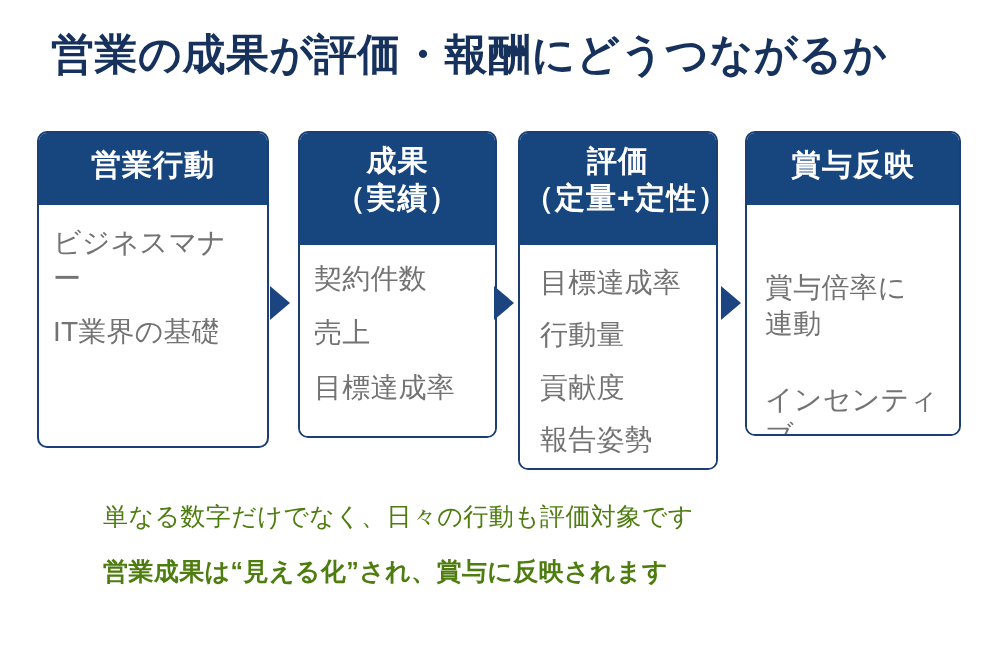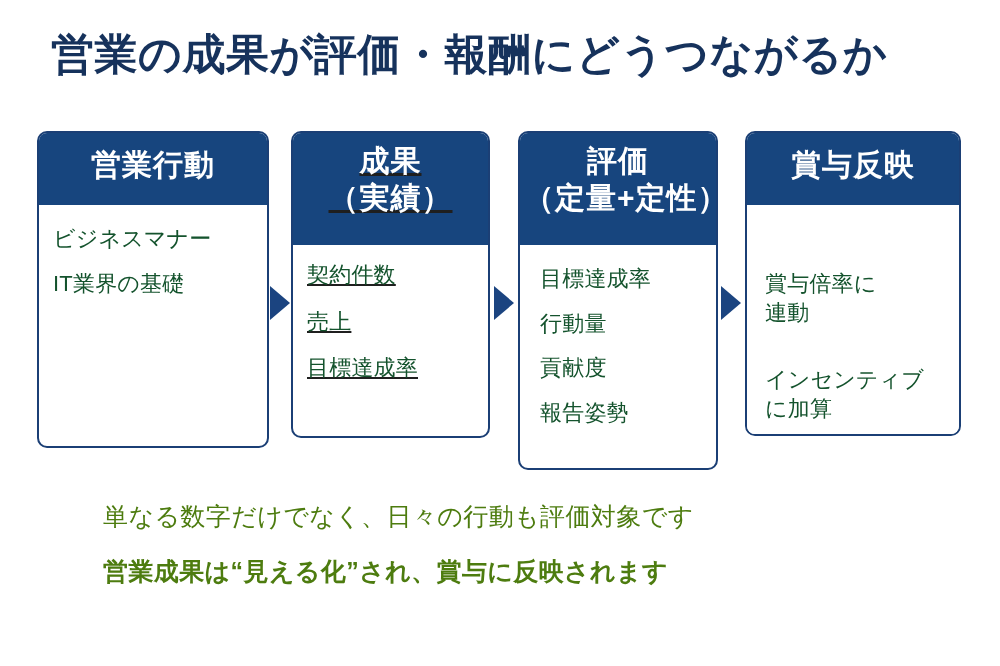--- a/index.html
+++ b/index.html
@@ -90,7 +90,7 @@
   #card-0 .card-header { height: 72px; padding-top: 14px; }
   #card-0 .card-body   { padding-top: 20px; }
 
-  #card-1 { left: 291px; top: 13px; width: 199px; height: 307px; text-decoration: underline; }
+  #card-1 { left: 298px; top: 13px; width: 199px; height: 307px; }
   #card-1 .card-header { height: 112px; padding-top: 10px; }
   #card-1 .card-body   { padding-top: 16px; }
   #card-1 .item        { margin-bottom: 18px; }

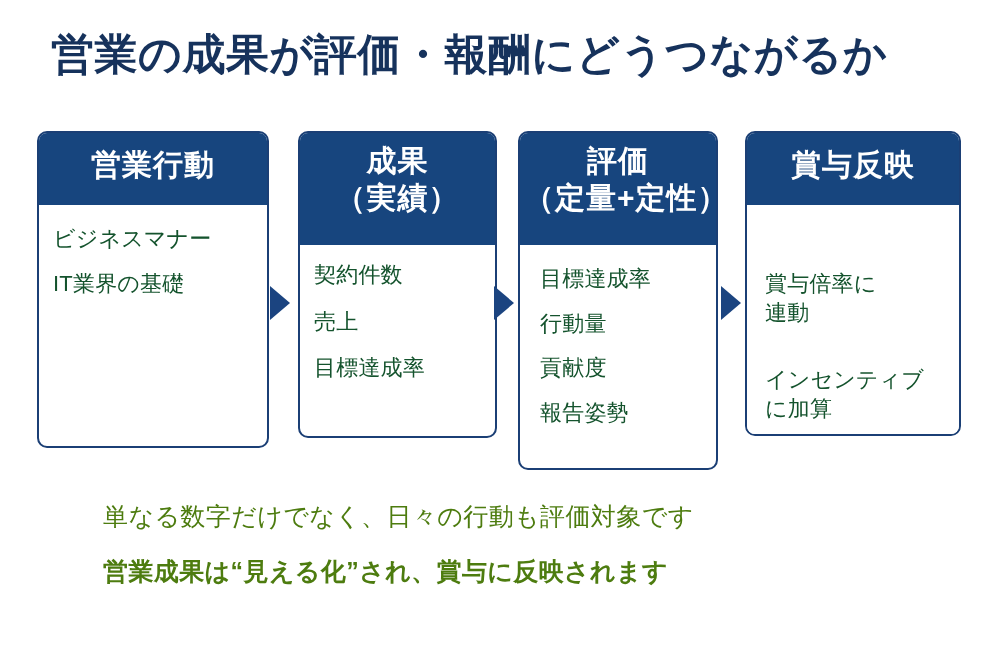--- a/index.html
+++ b/index.html
@@ -76,9 +76,9 @@
   }
 
   .card-body .item {
-    font-size: 22px;
+    font-size: 28px;
     line-height: 1.30;
-    color: #14532d;
+    color: #737373;
     margin: 0 0 16px 0;
     white-space: pre-line;
     letter-spacing: 0.2px;

